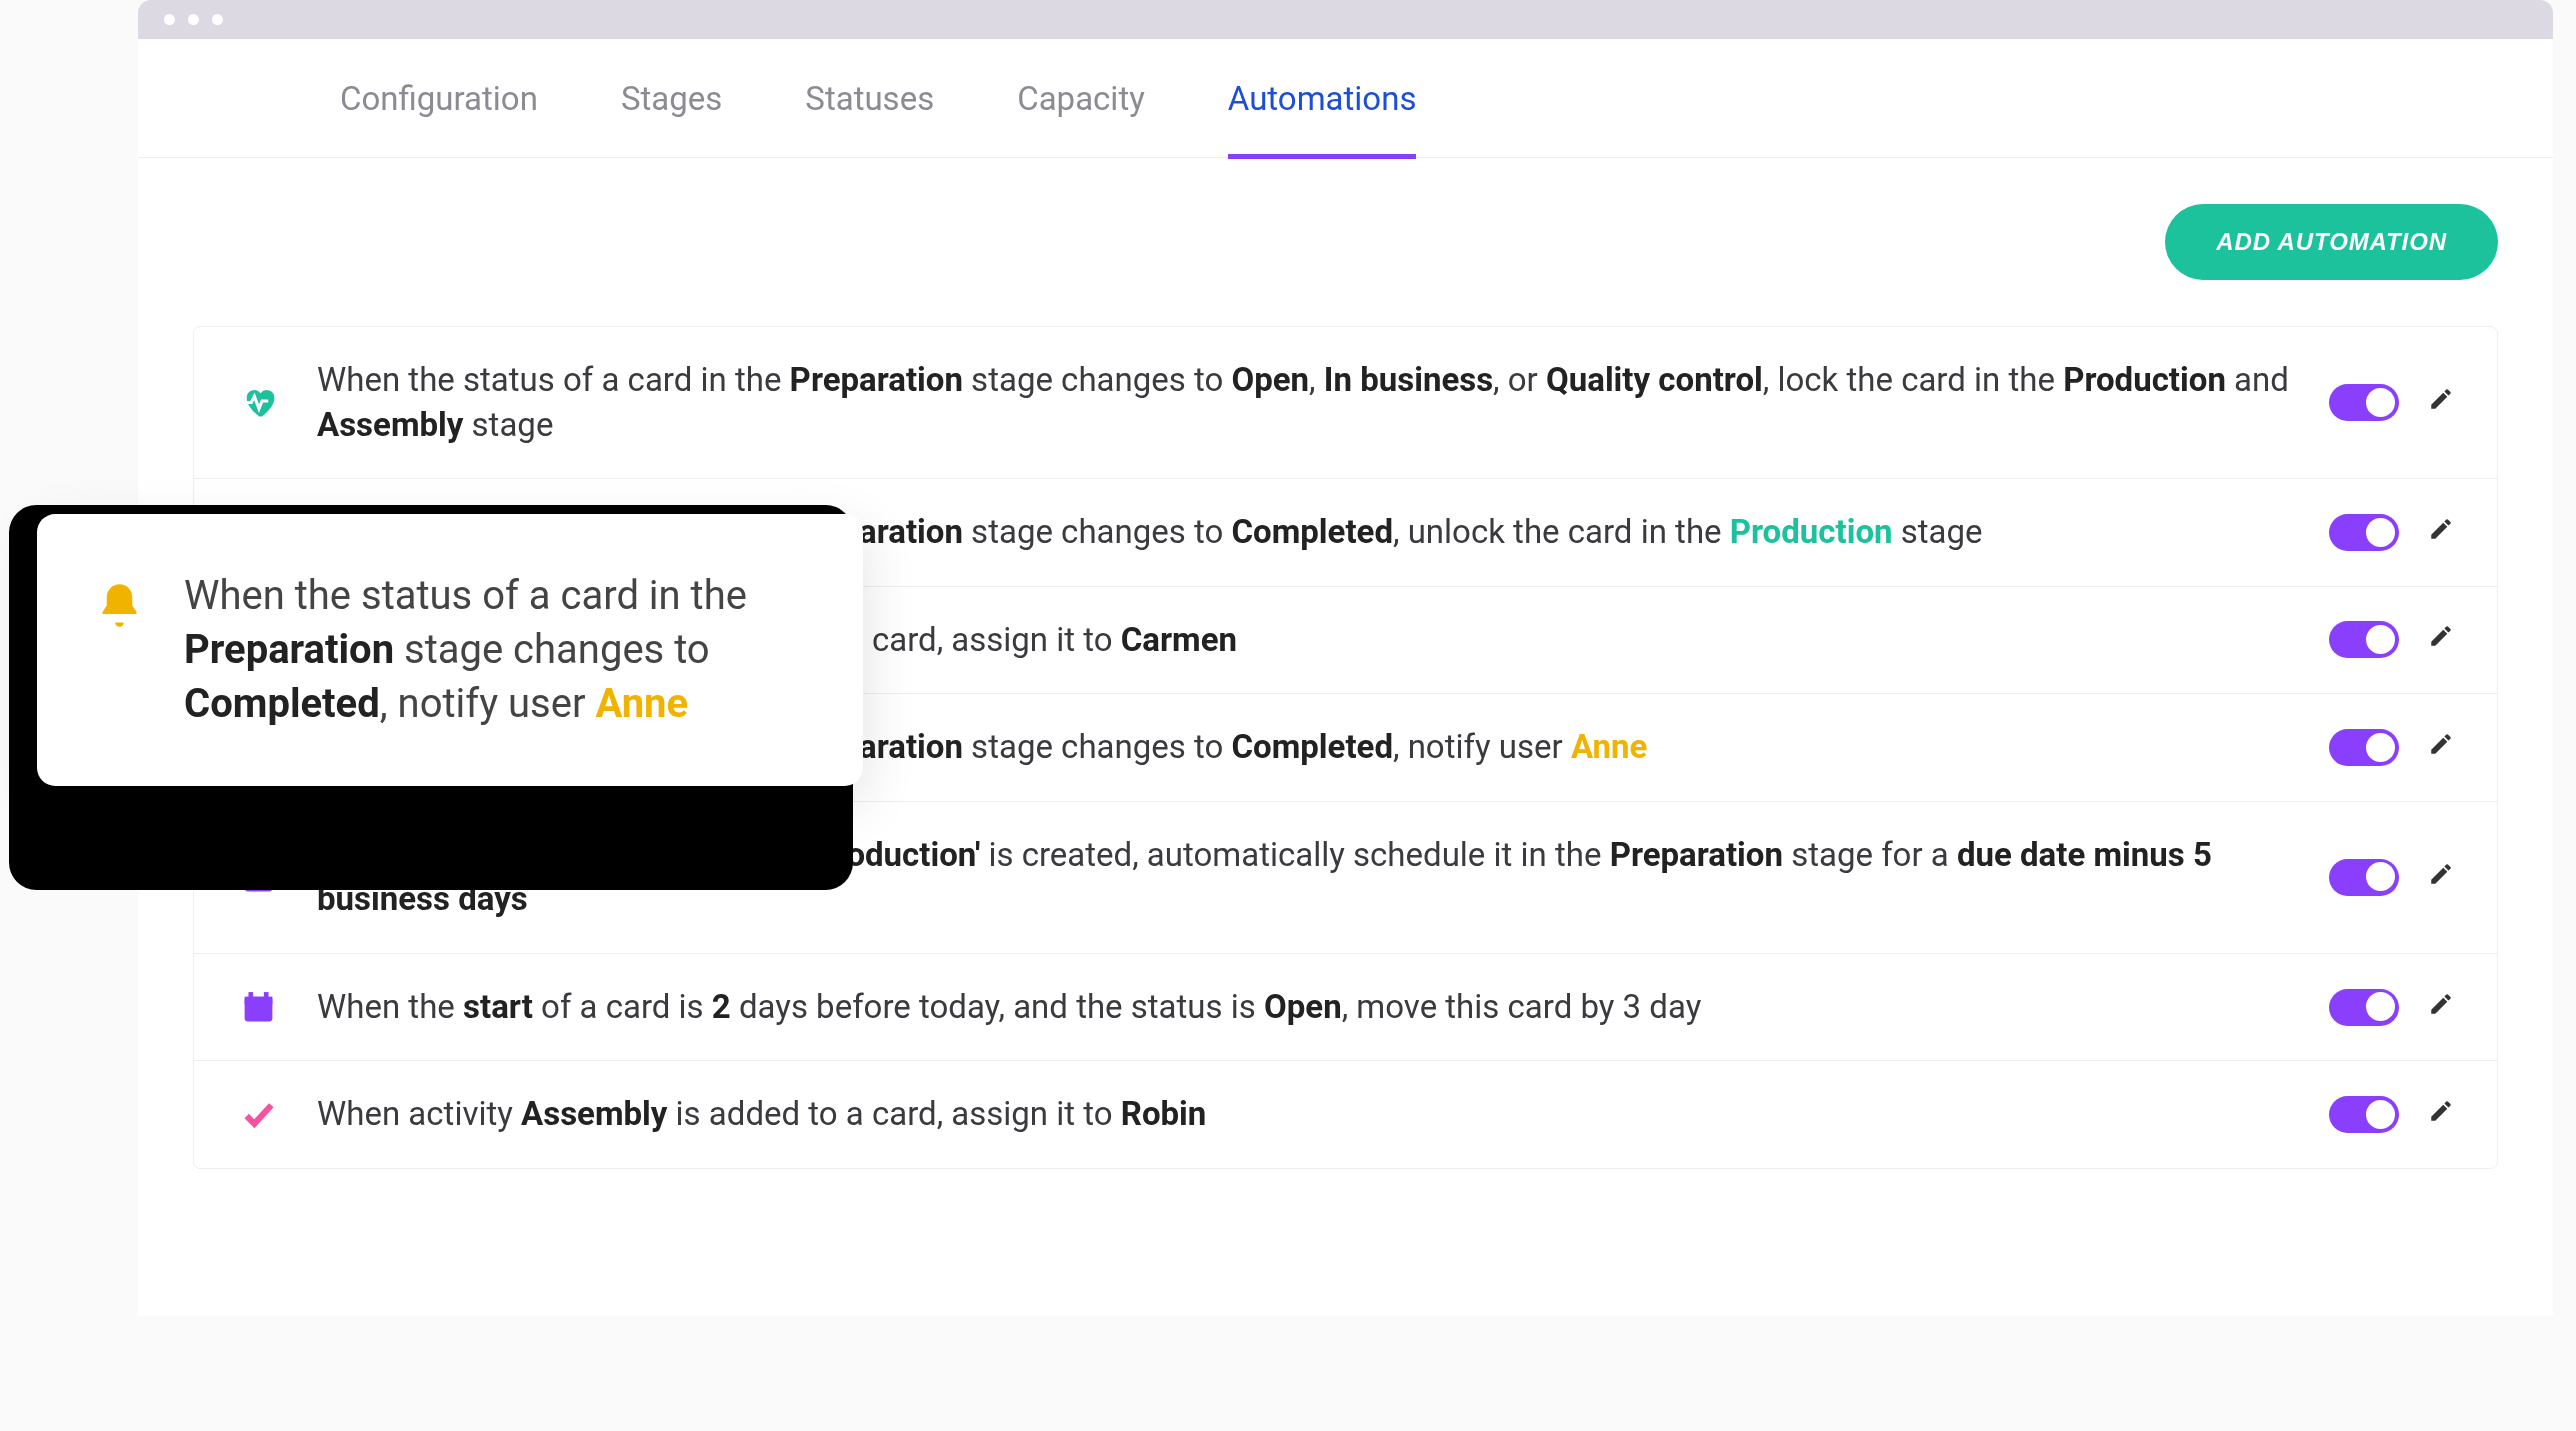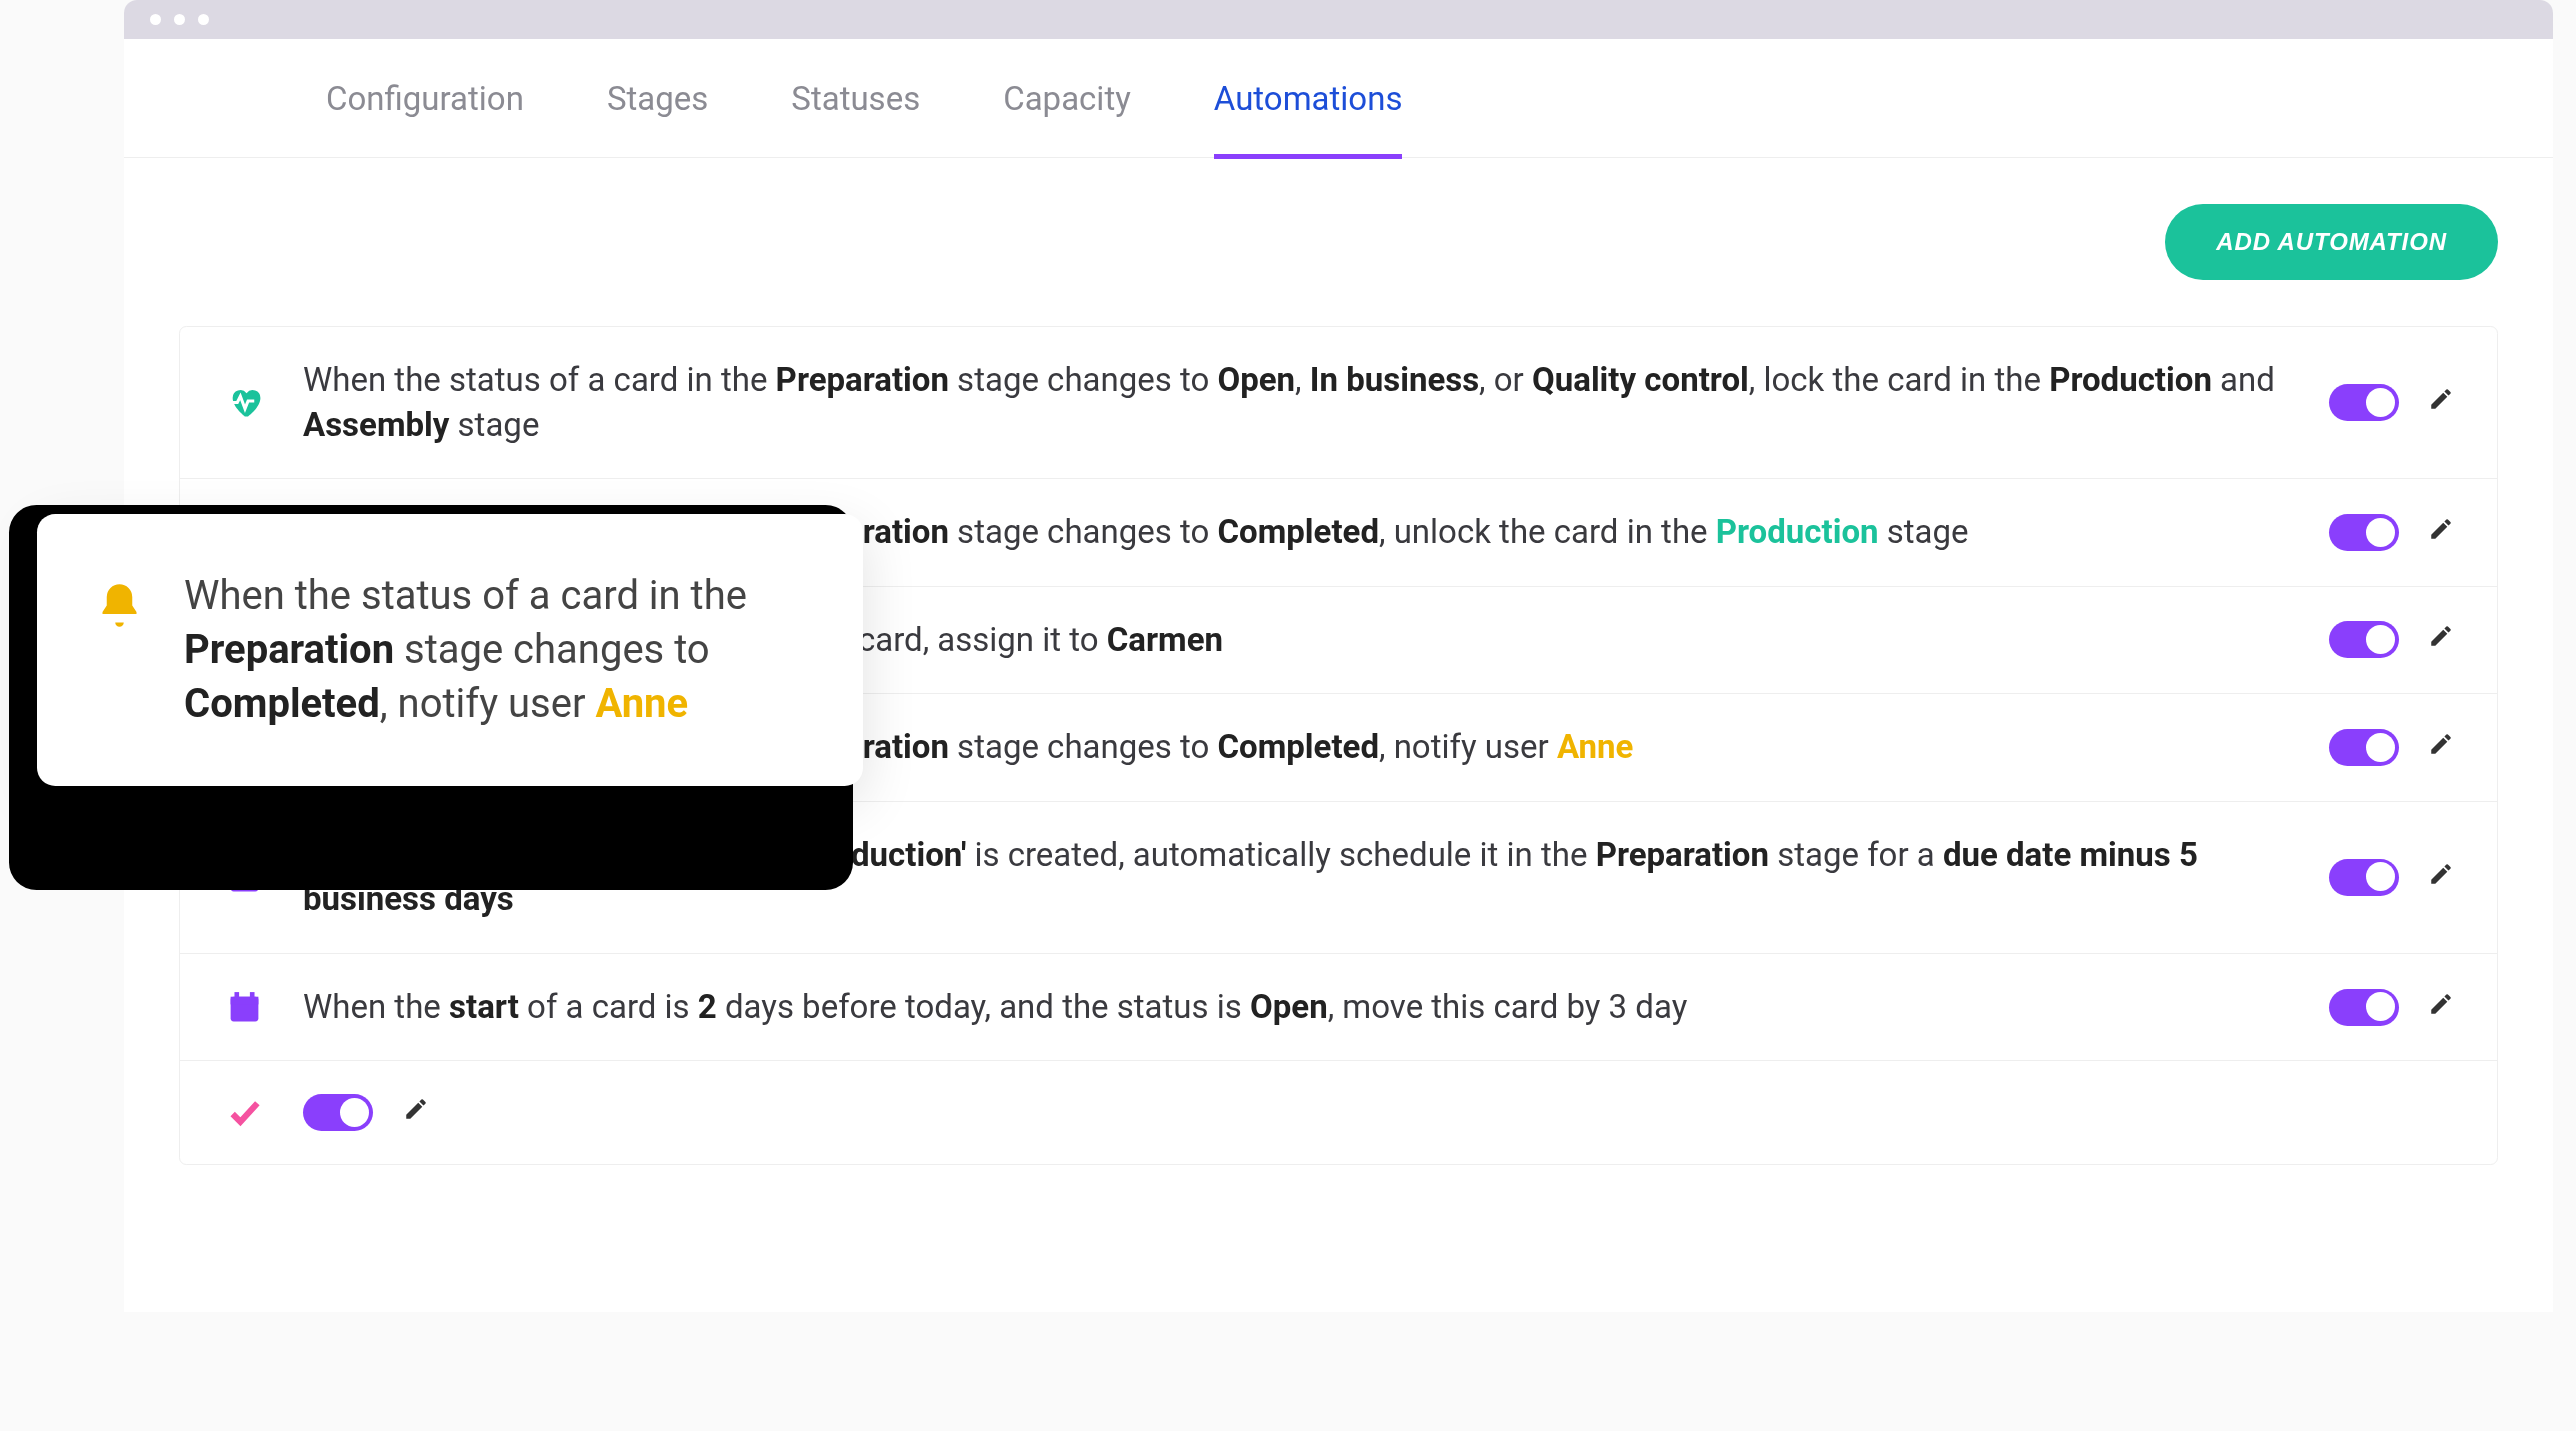--- a/index.html
+++ b/index.html
@@ -15,7 +15,7 @@
   }
   .browser-shell {
     position: absolute;
-    left: 124px;
+    left: 138px;
     top: 0;
     right: 23px;
     background: #fff;

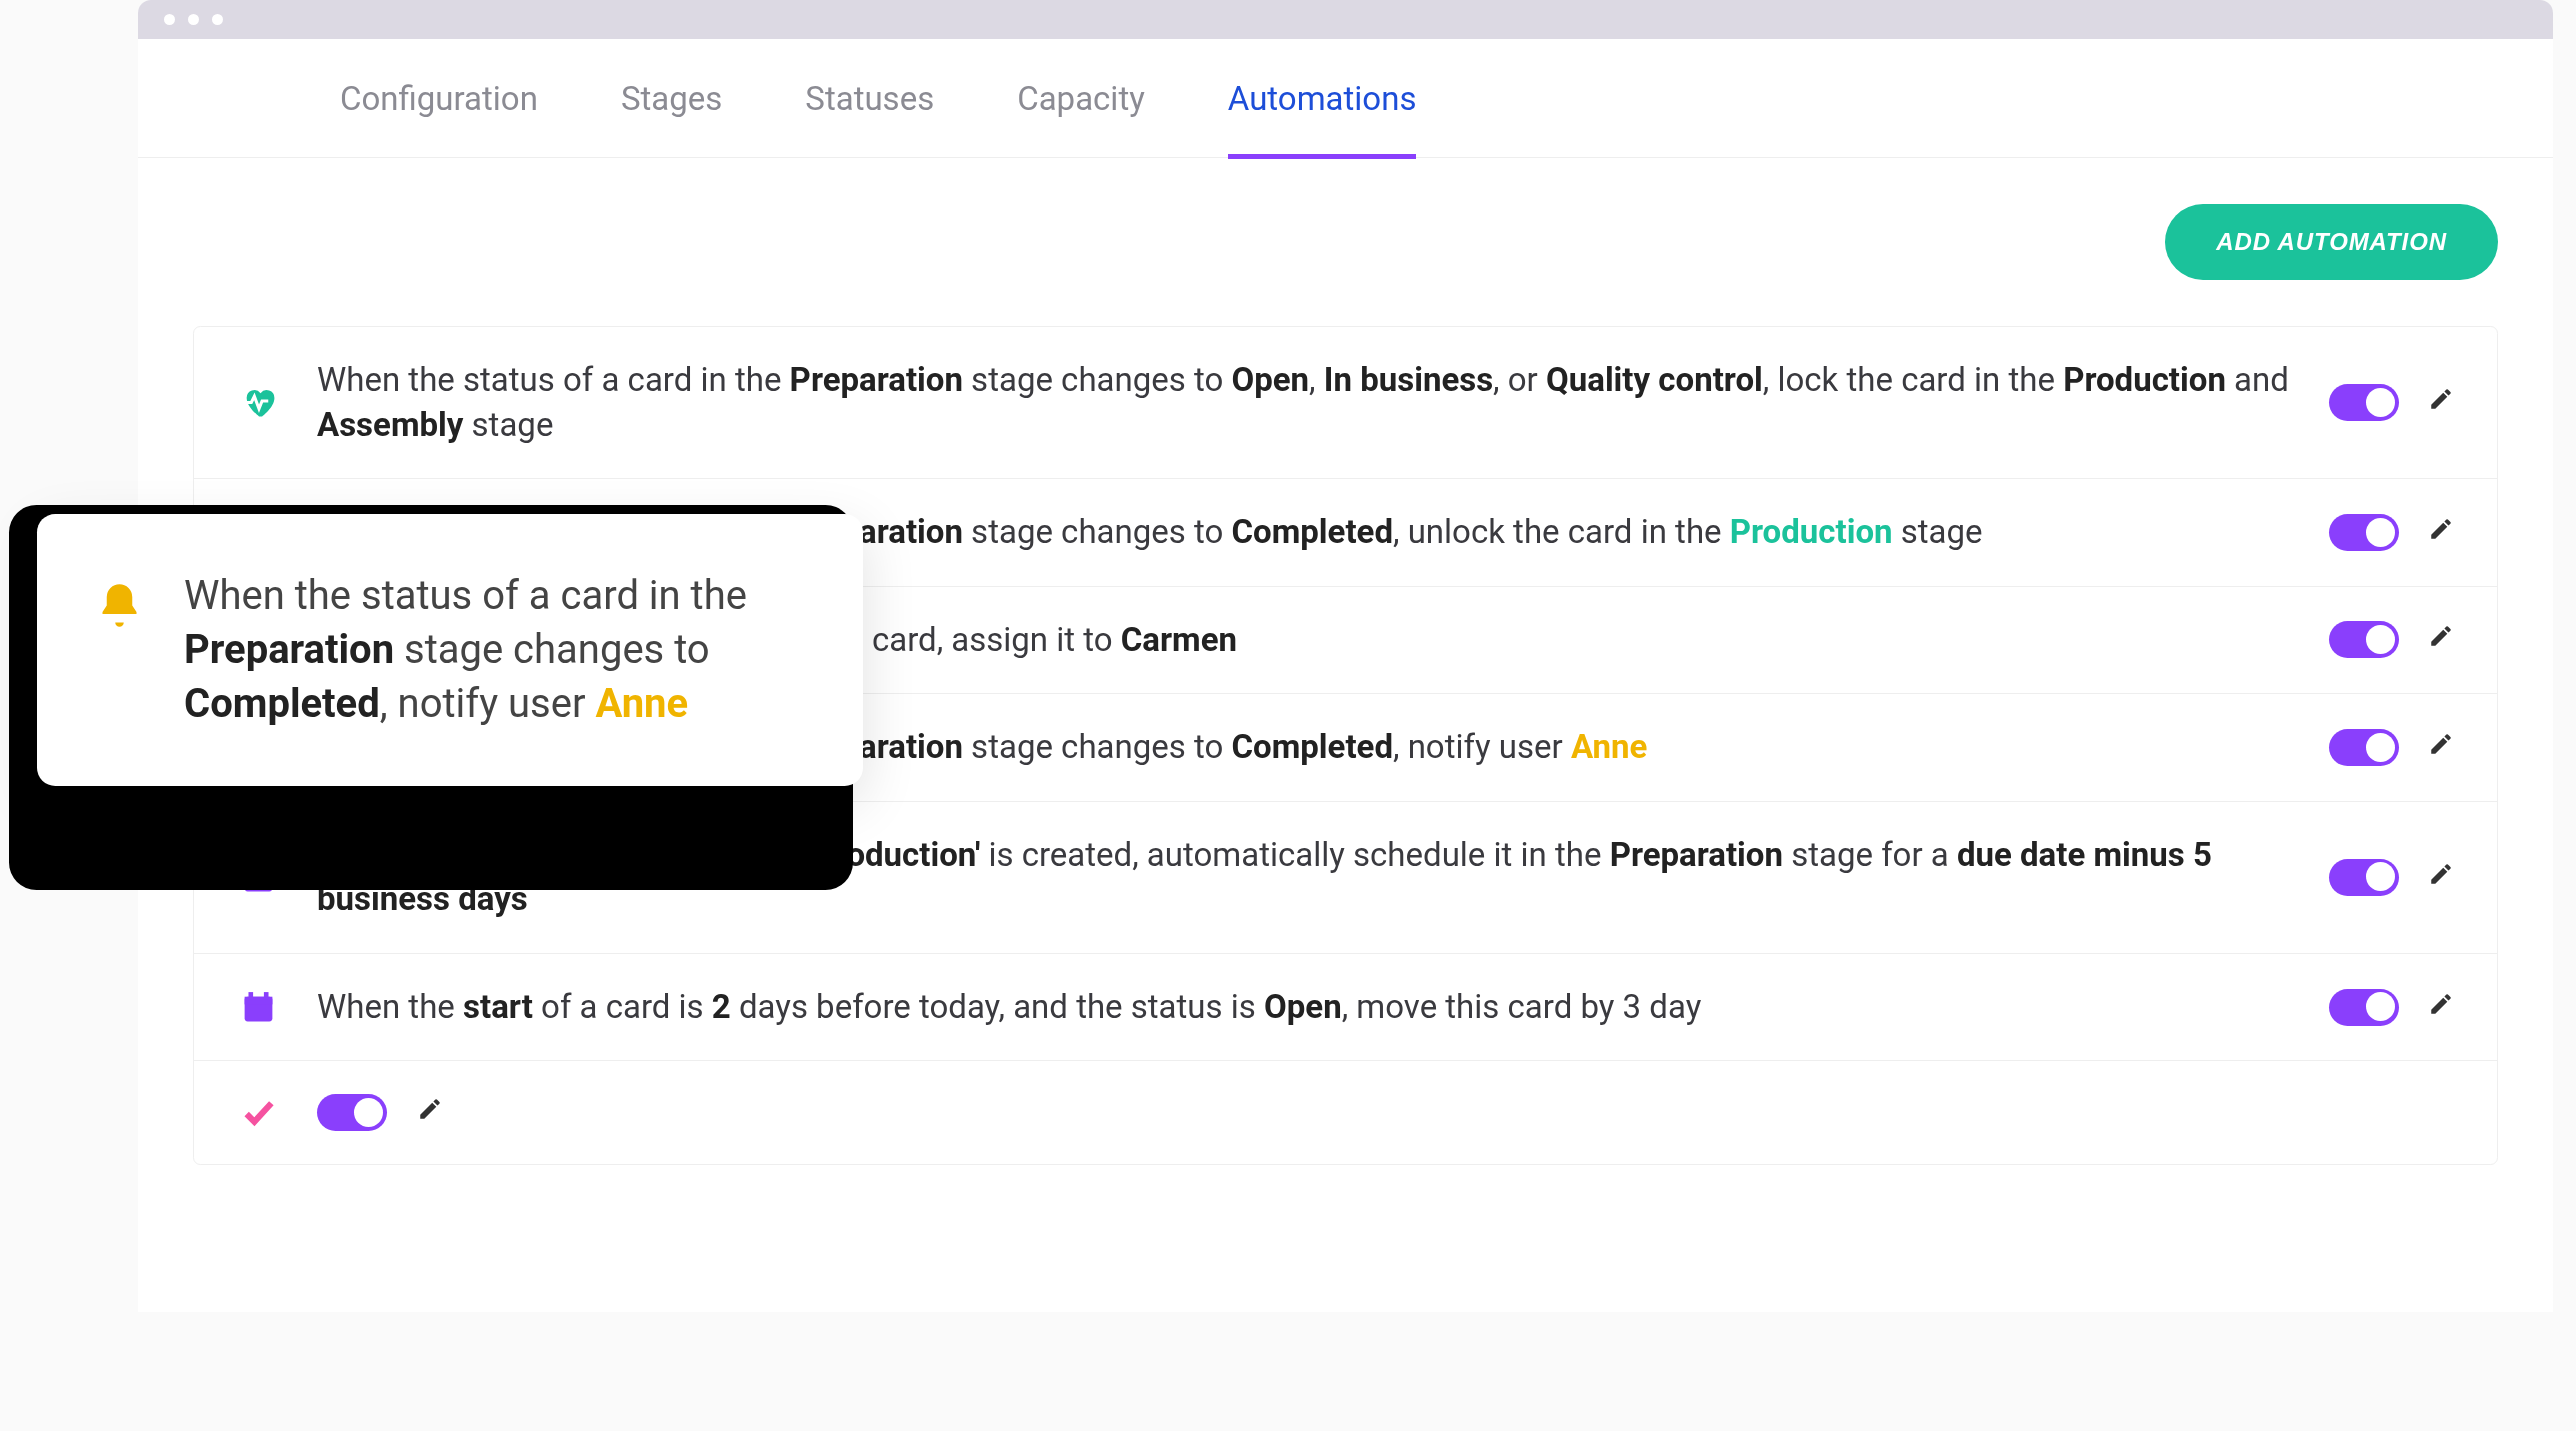--- a/index.html
+++ b/index.html
@@ -285,6 +285,7 @@
                 <polyline points="4 13 9 18 20 6"></polyline>
               </svg>
             </span>
+            <div class="rule-text">When activity <b>Assembly</b> is added to a card, assign it to <b>Robin</b></div>
             <div class="rule-controls">
               <button class="toggle"></button>
               <button class="edit-btn"><svg width="26" height="26" viewBox="0 0 24 24" fill="currentColor">

